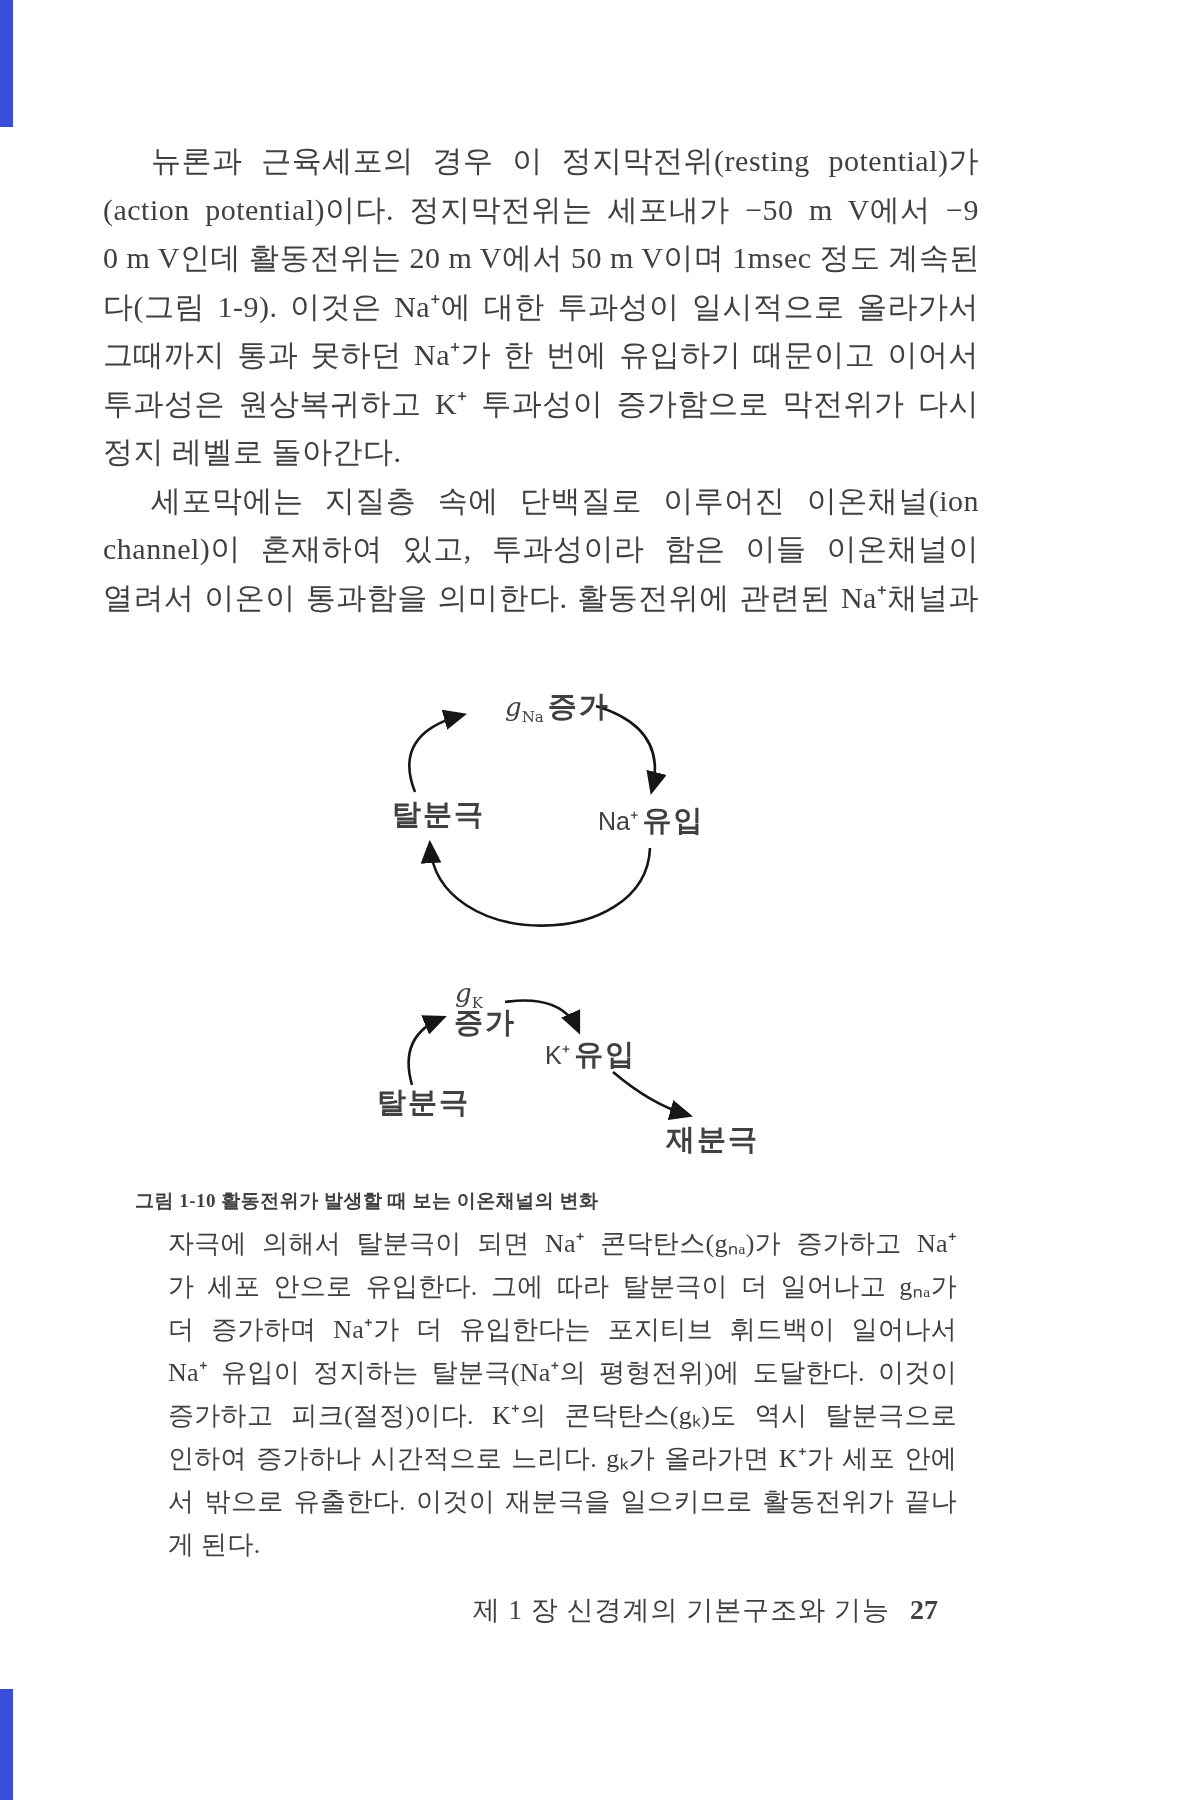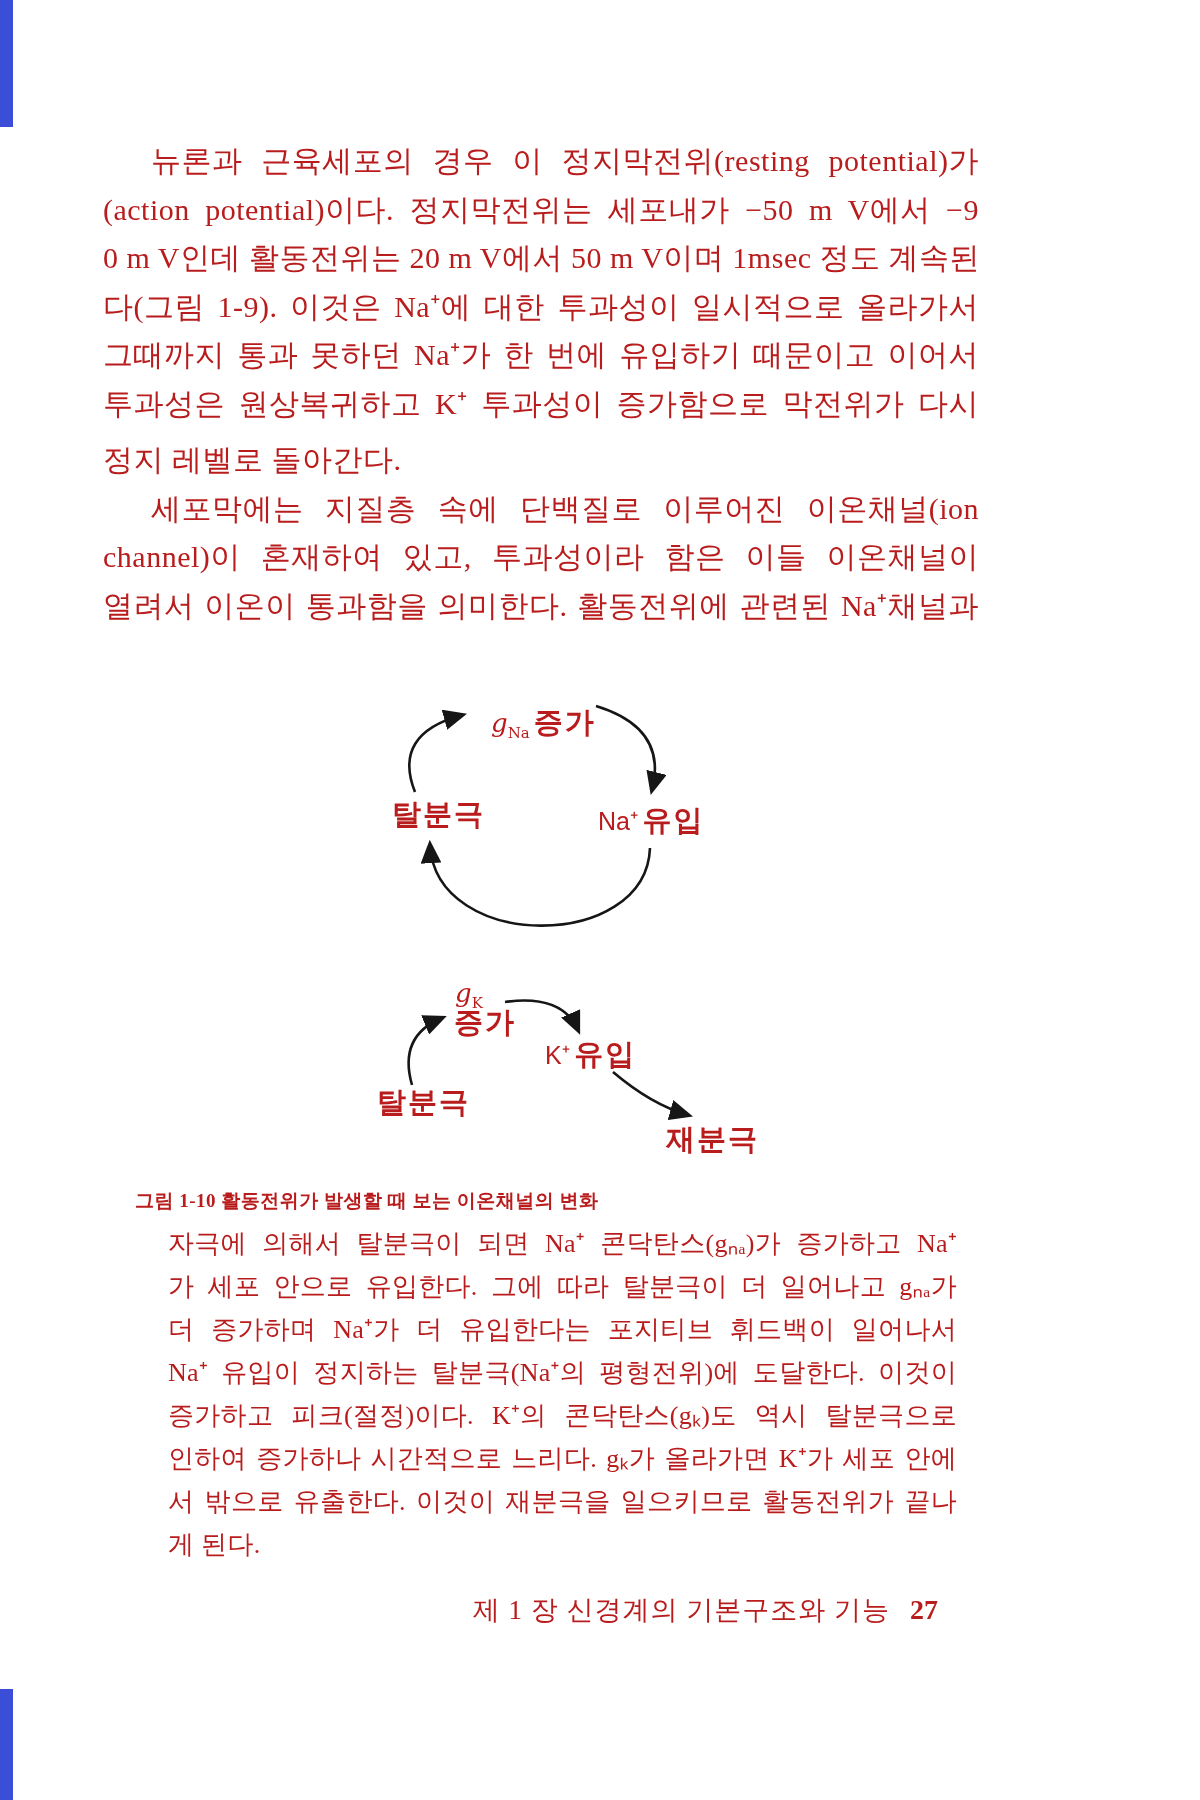--- a/index.html
+++ b/index.html
@@ -4,7 +4,7 @@
 <style>
   html,body{margin:0;padding:0;background:#ffffff;}
   .page{position:relative;width:1200px;height:1800px;background:#ffffff;overflow:hidden;
-        font-family:"Liberation Serif", serif;color:#b91c1c;}
+        font-family:"Liberation Serif", serif;color:#404040;}
 
   
   .edge-mark{position:absolute;left:0;width:13px;background:#3a4ed8;}

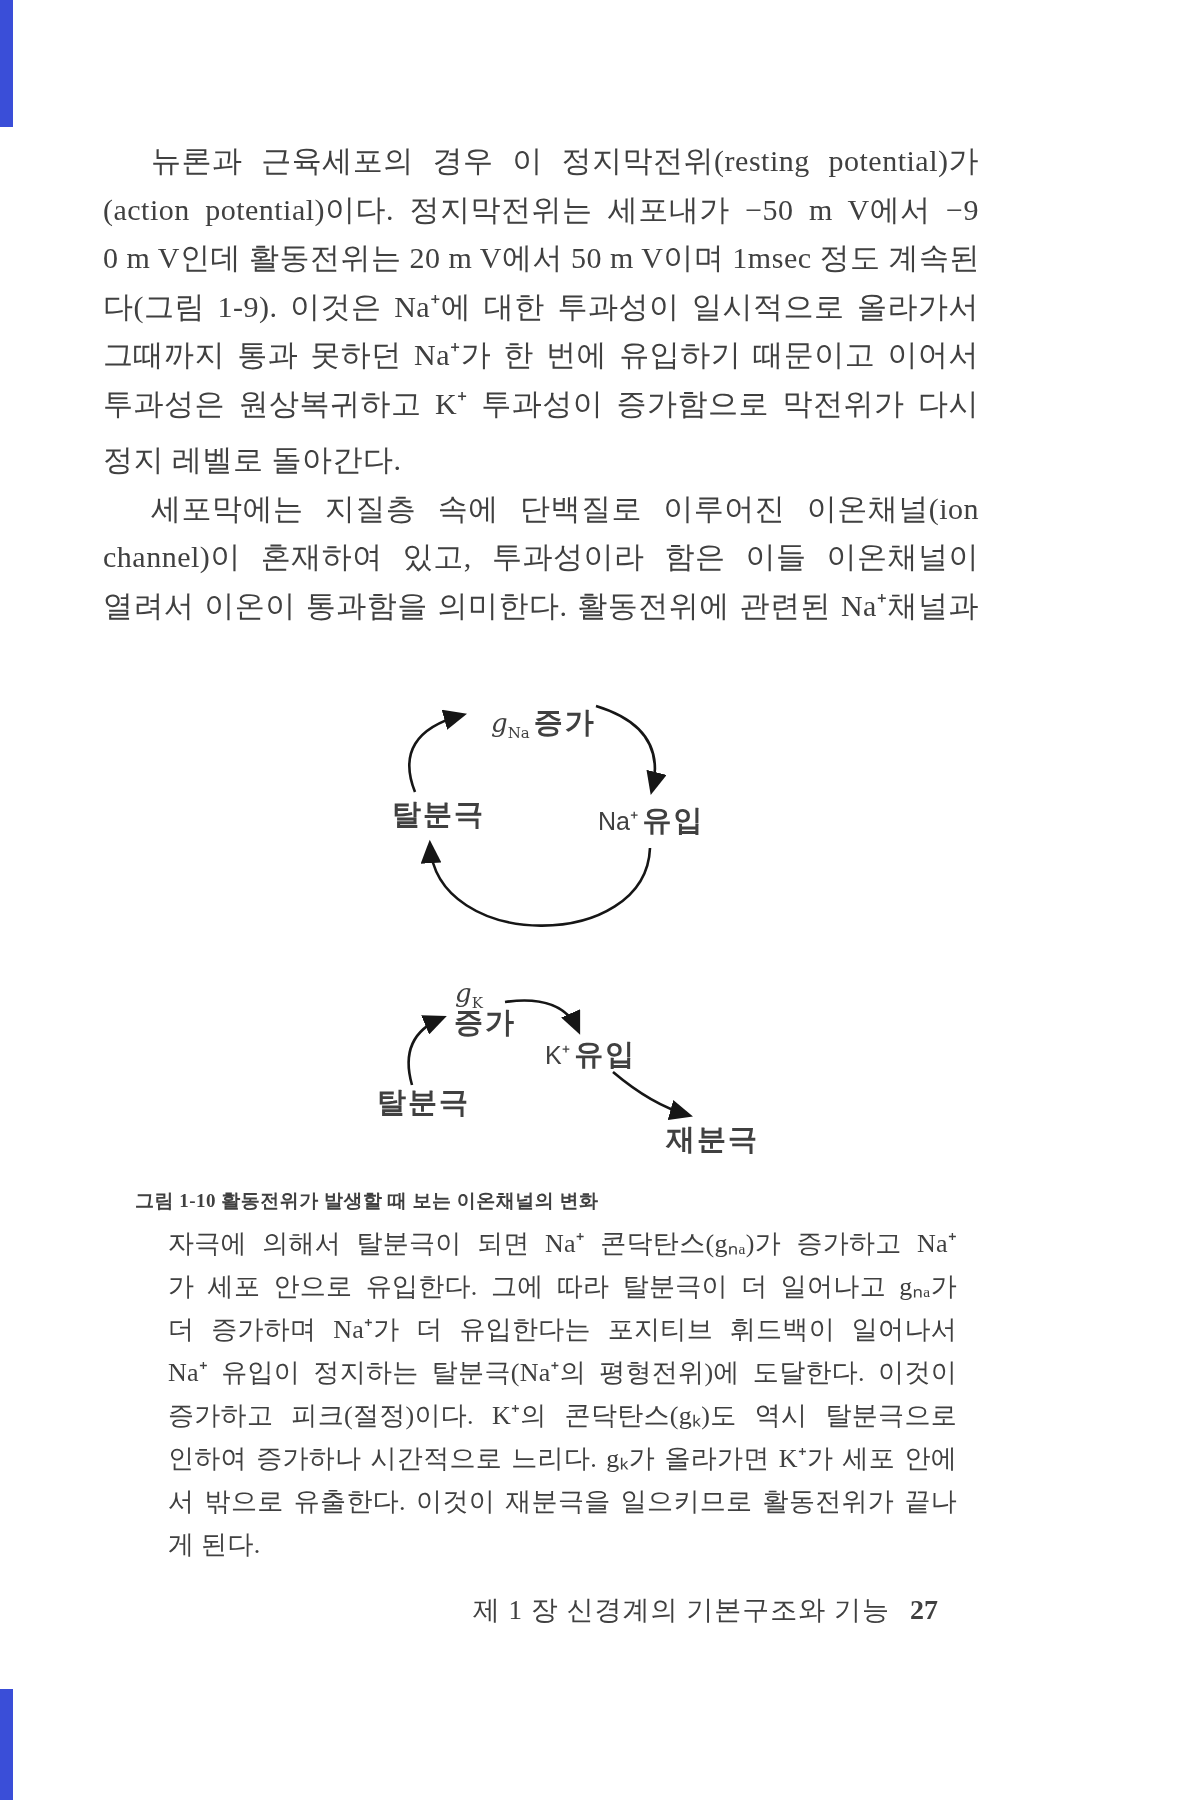--- a/index.html
+++ b/index.html
@@ -15,7 +15,7 @@
   .body-block{position:absolute;left:103px;top:137px;width:876px;}
   .bline{height:48.5px;line-height:48.5px;font-size:30px;white-space:nowrap;
          text-align:justify;text-align-last:justify;letter-spacing:0.5px;}
-  .bline.nojust{text-align-last:left;margin-top:8px;}
+  .bline.nojust{text-align-last:left;}
   .bline.indent{text-indent:48px;}
 
   

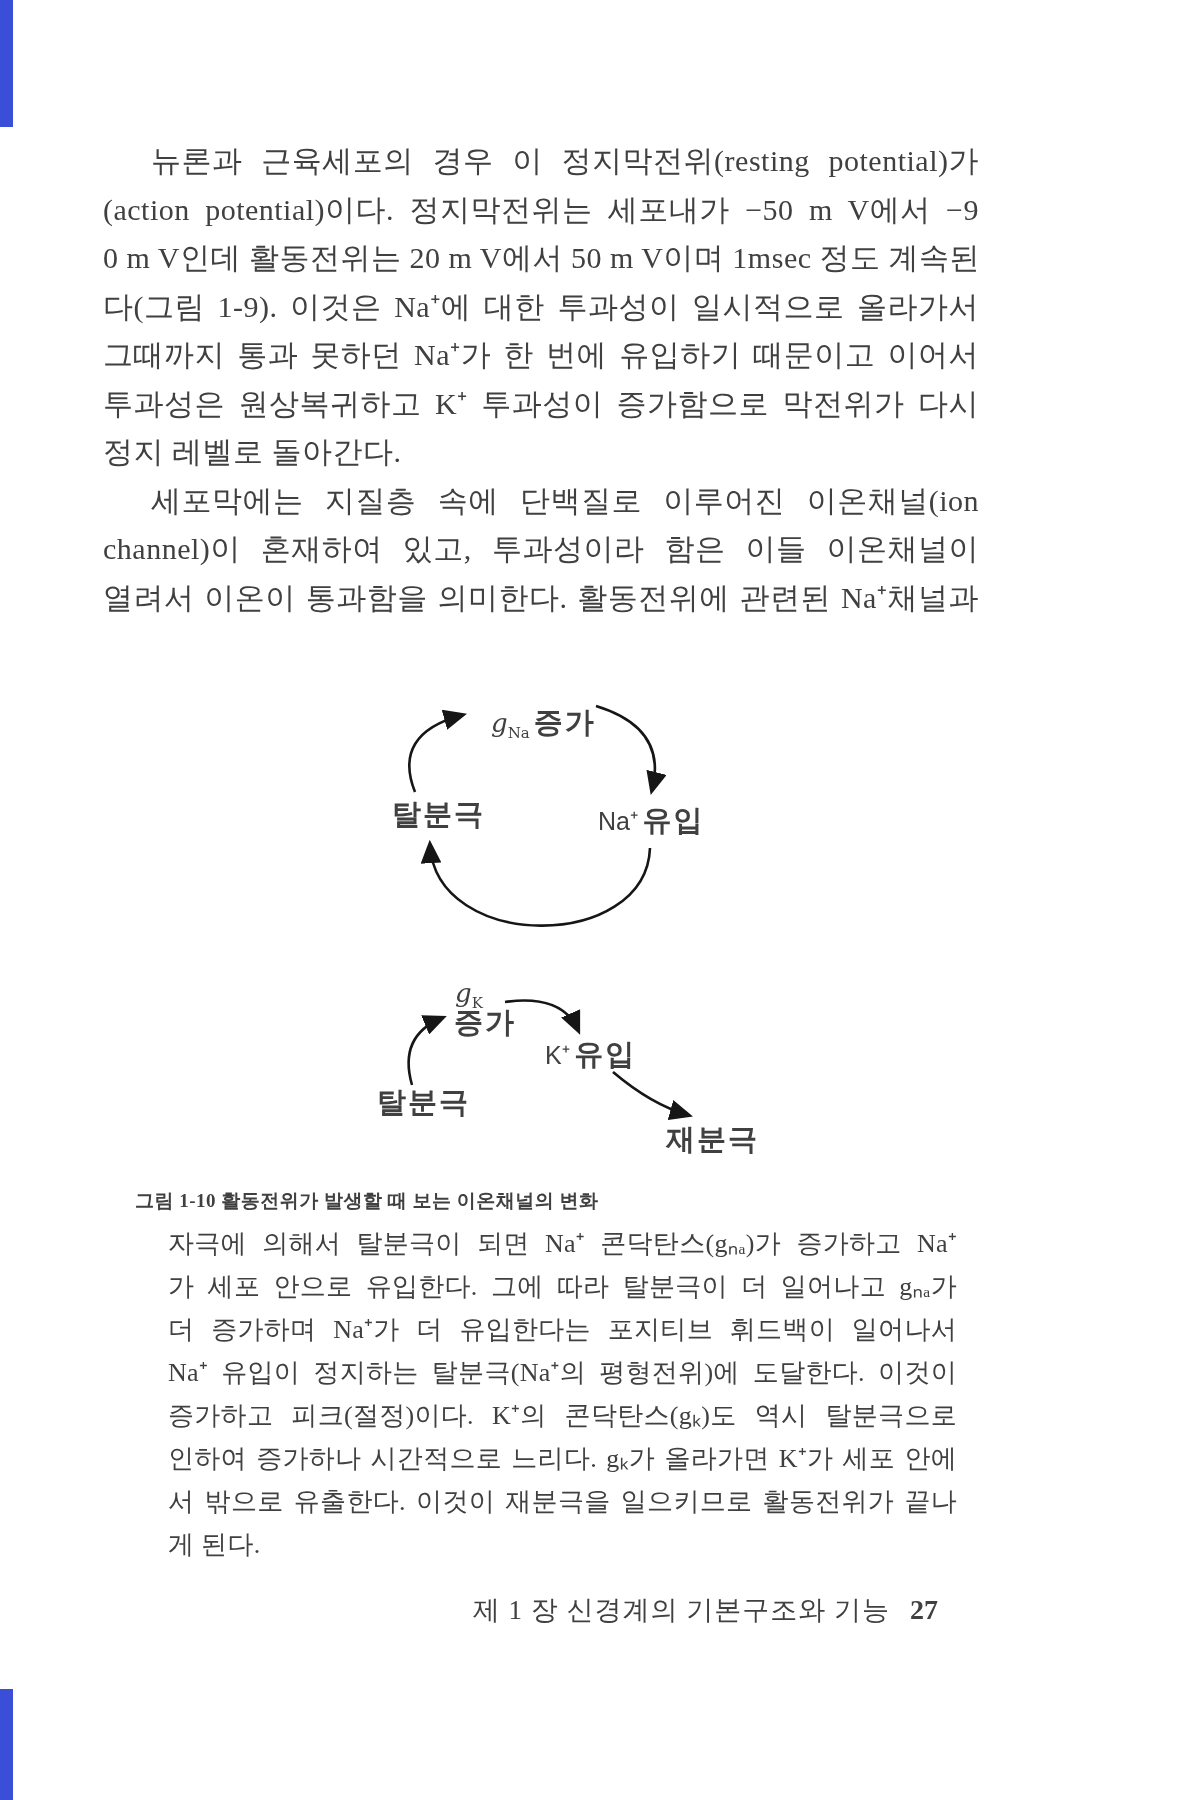--- a/index.html
+++ b/index.html
@@ -72,7 +72,7 @@
       <path d="M 246,16 Q 318,38 302,100" fill="none" stroke="#161616" stroke-width="2.6" marker-end="url(#ah1)"></path>
       <path d="M 300,158 C 296,262 86,262 80,155" fill="none" stroke="#161616" stroke-width="2.6" marker-end="url(#ah1)"></path>
     </svg>
-    <div class="flabel" style="left:141px;top:2px;margin-top:16px;">
+    <div class="flabel" style="left:155px;top:2px;">
       <span class="gvar"><span>g</span><sub>Na</sub></span>
       <span class="kbold">증가</span>
     </div>

